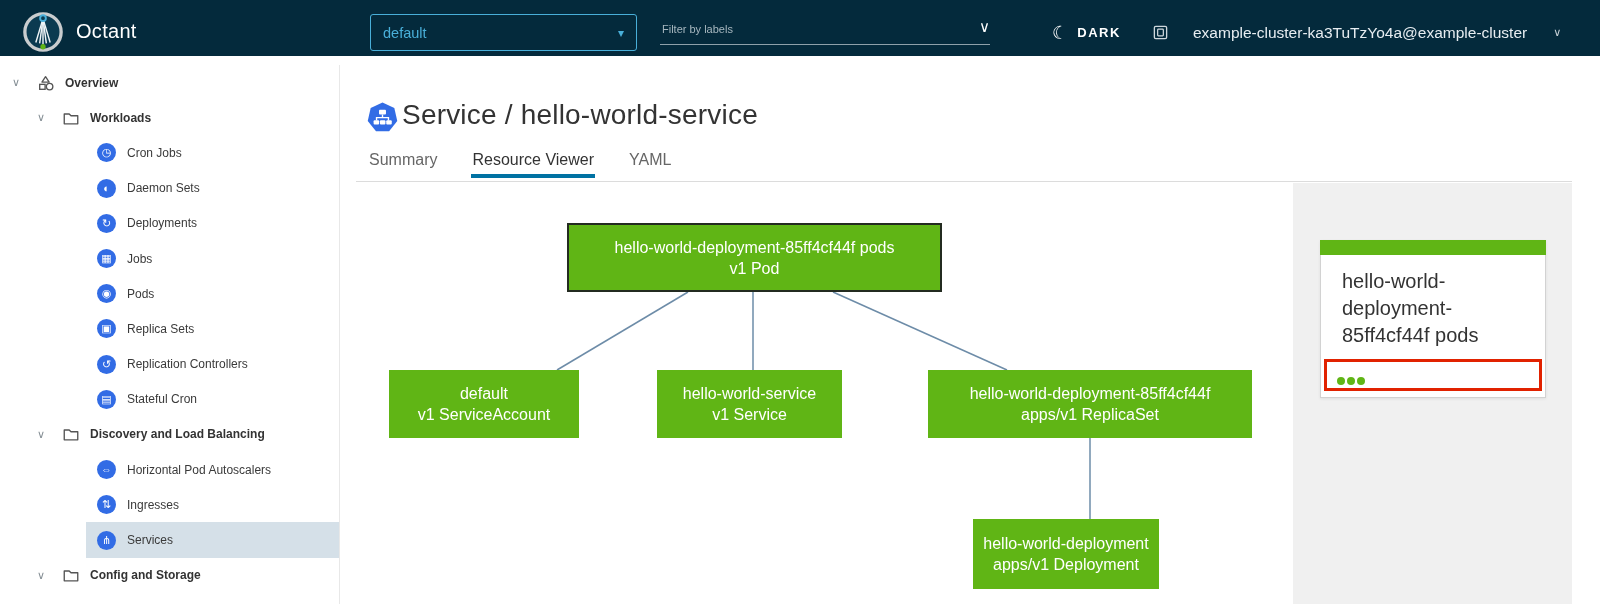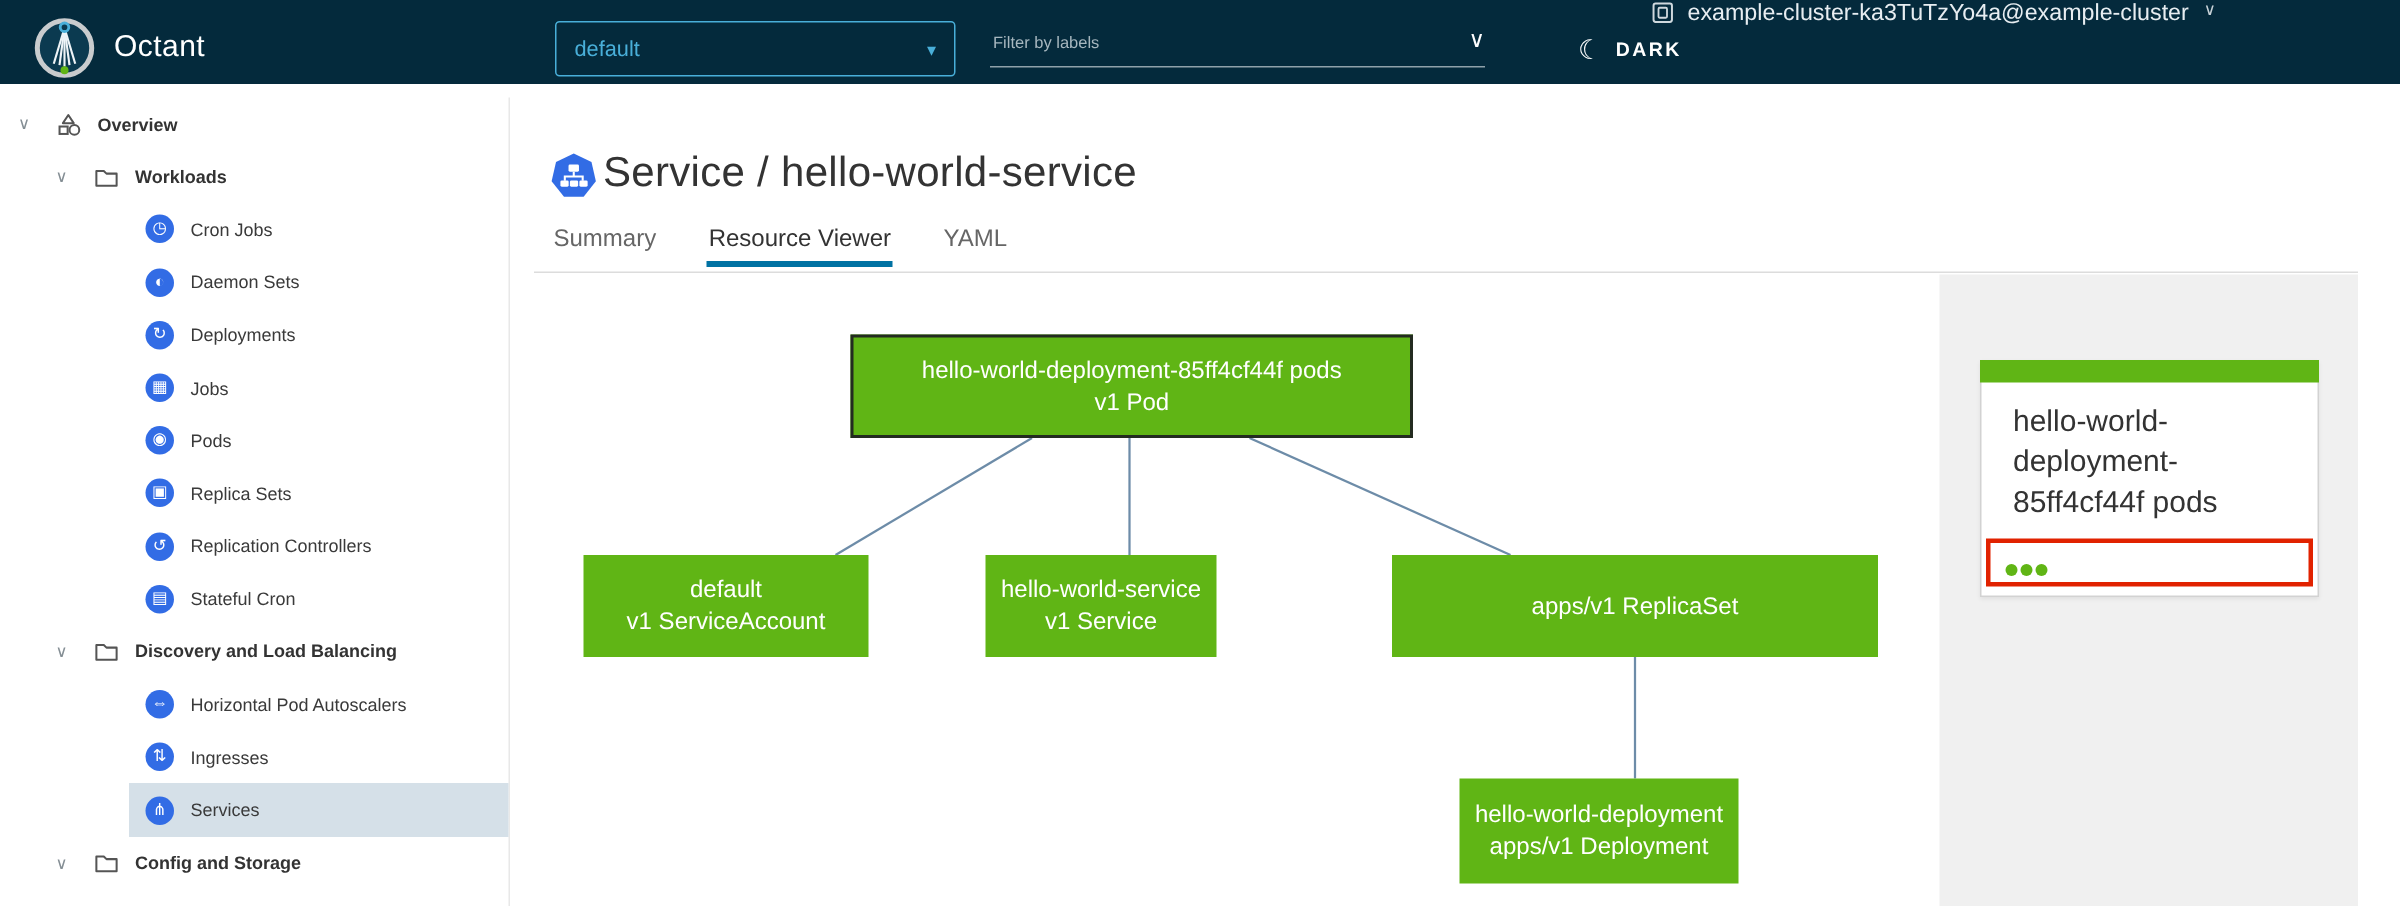--- a/index.html
+++ b/index.html
@@ -25,7 +25,7 @@
                   color:#fff; cursor:pointer; }
   .moon { font-size:18px; }
   .theme-label { font-size:13px; font-weight:700; letter-spacing:1.6px; }
-  .cluster { position:absolute; left:1100px; top:0; height:65px; display:flex; align-items:flex-start; gap:8px;
+  .cluster { position:absolute; left:1152px; top:0; height:65px; display:flex; align-items:center; gap:24px;
              color:#e7edf1; font-size:15.5px; cursor:pointer; }
   .cluster-caret { font-size:11px; color:#c8d2d8; margin-left:2px; }
 

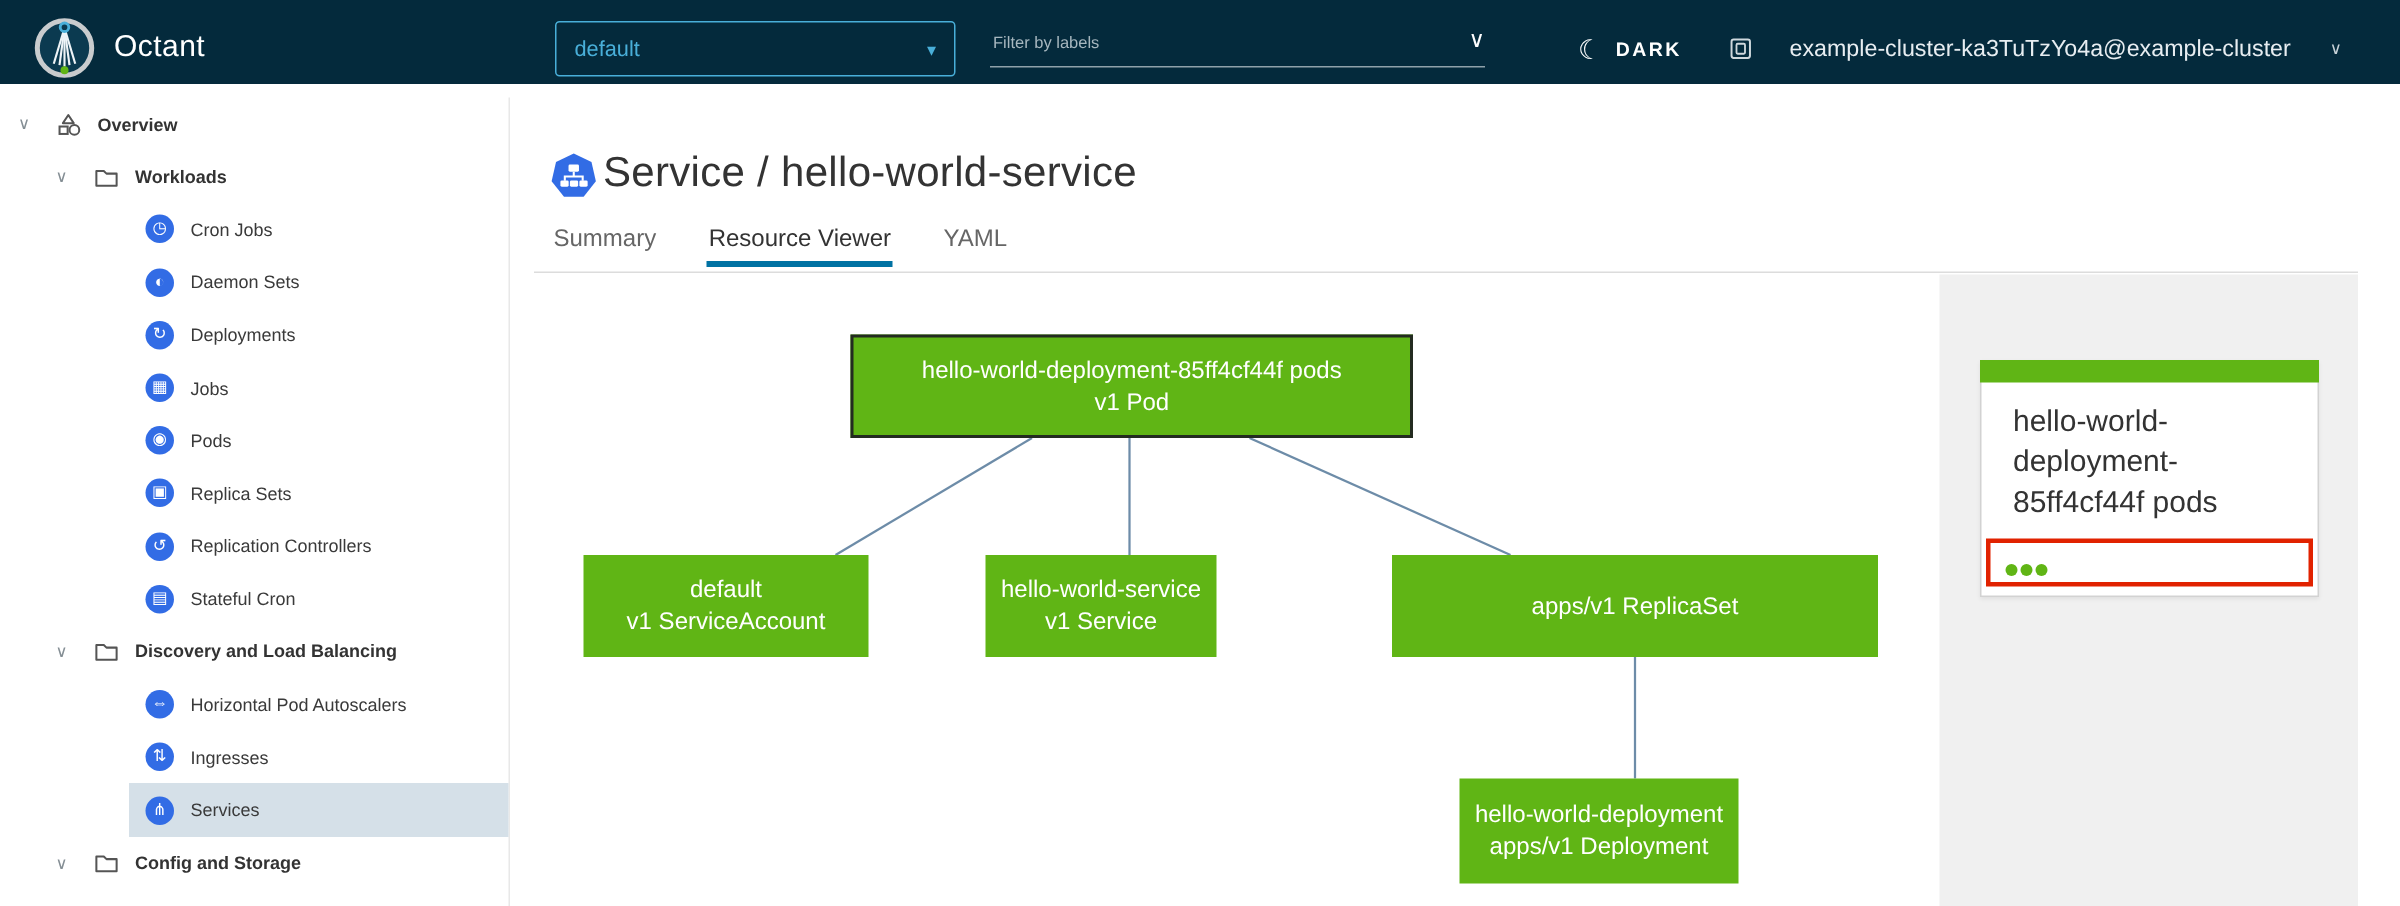--- a/index.html
+++ b/index.html
@@ -236,7 +236,7 @@
         <div>default</div>
         <div>v1 ServiceAccount</div>
       </div>
-      <div class="graph-node" style="left: 657px; top: 370px; width: 154px; height: 68px;">
+      <div class="graph-node" style="left: 657px; top: 370px; width: 185px; height: 68px;">
         <div>hello-world-service</div>
         <div>v1 Service</div>
       </div>

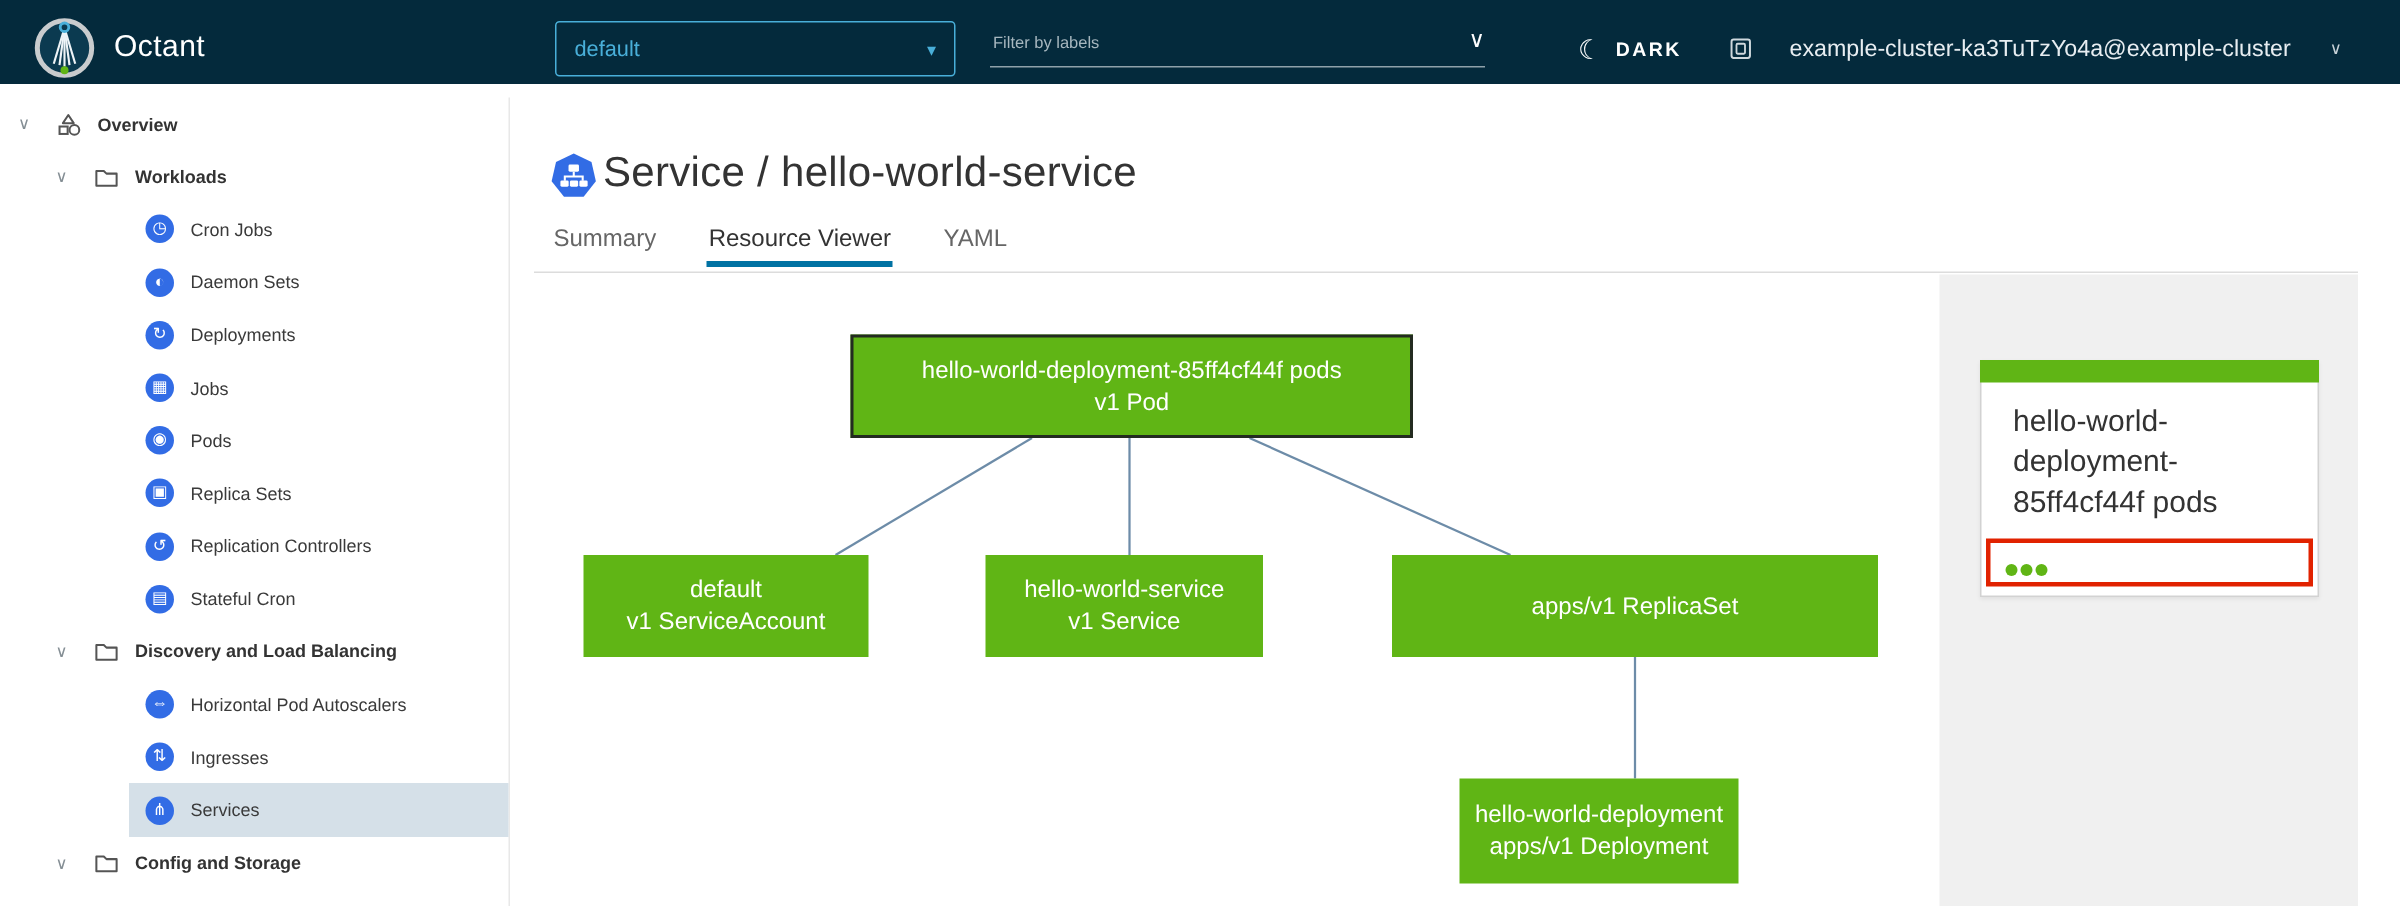--- a/index.html
+++ b/index.html
@@ -241,6 +241,7 @@
         <div>v1 Service</div>
       </div>
       <div class="graph-node" style="left: 928px; top: 370px; width: 324px; height: 68px;">
+        <div>hello-world-deployment-85ff4cf44f</div>
         <div>apps/v1 ReplicaSet</div>
       </div>
       <div class="graph-node" style="left: 973px; top: 519px; width: 186px; height: 70px;">

